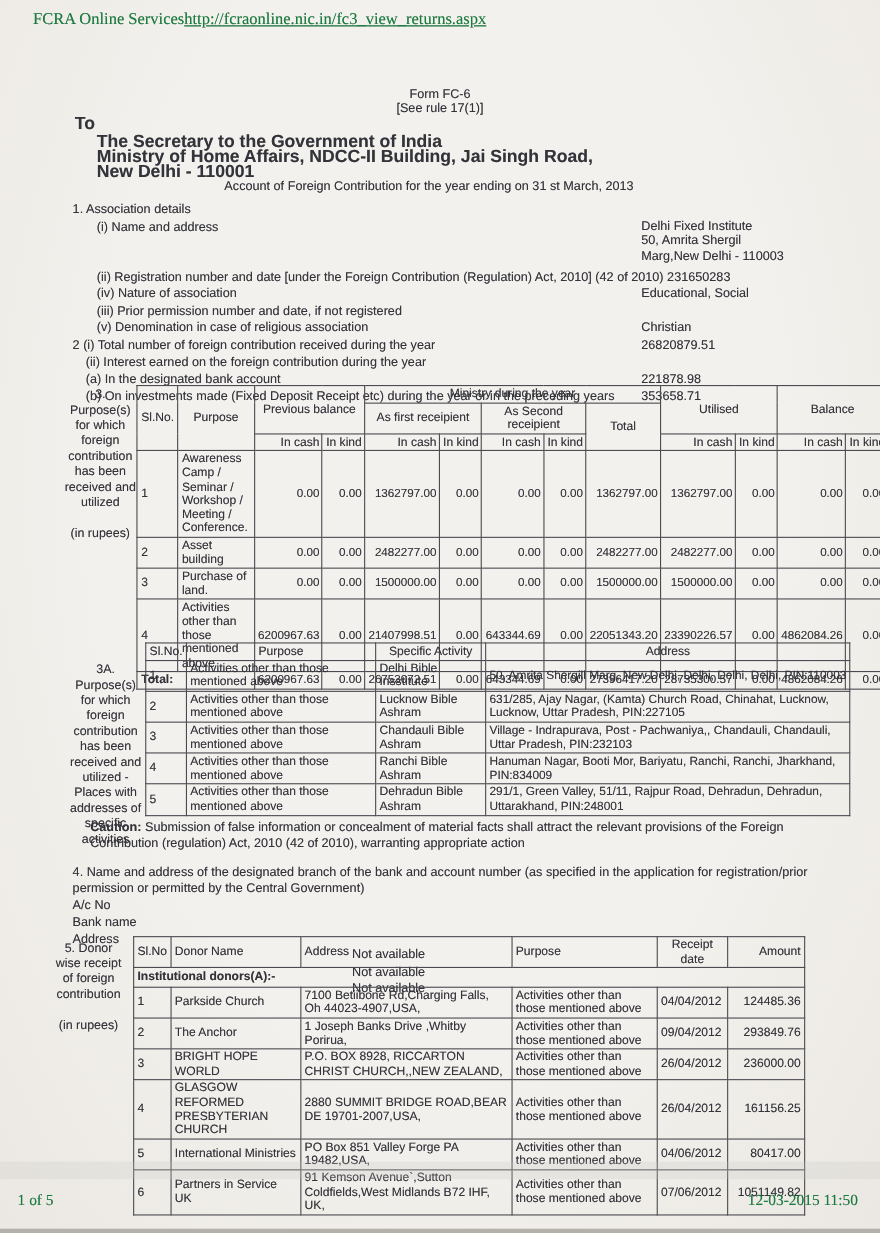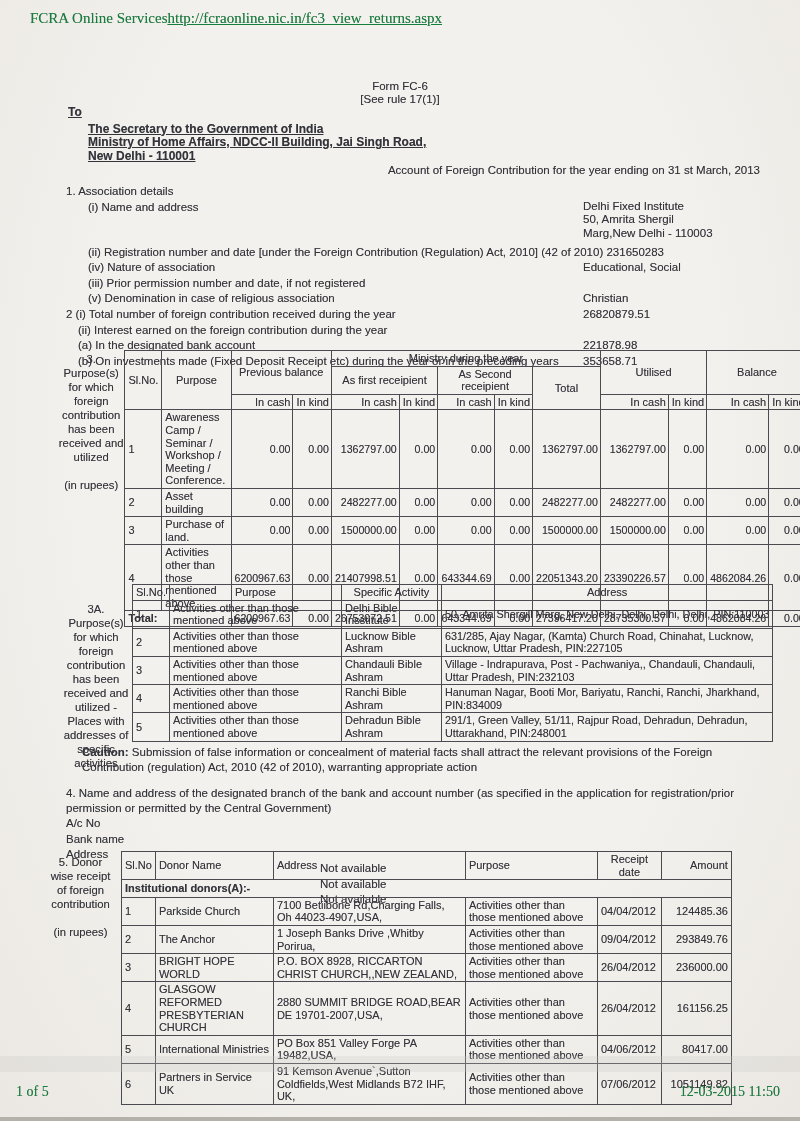--- a/index.html
+++ b/index.html
@@ -19,7 +19,7 @@
 
   
   .form-head{position:absolute;top:80px;left:0;width:800px;text-align:center;font-size:11.5px;line-height:13px;}
-  .to-block{position:absolute;top:106px;left:68px;font-size:12px;line-height:13.5px;text-decoration:underline;}
+  .to-block{position:absolute;top:106px;left:68px;font-size:16px;line-height:13.5px;}
   .to-block .addressee{font-weight:bold;margin-left:20px;margin-top:3px;line-height:13.5px;}
   .subtitle{position:absolute;top:164px;left:0;width:760px;text-align:right;font-size:11.5px;}
 

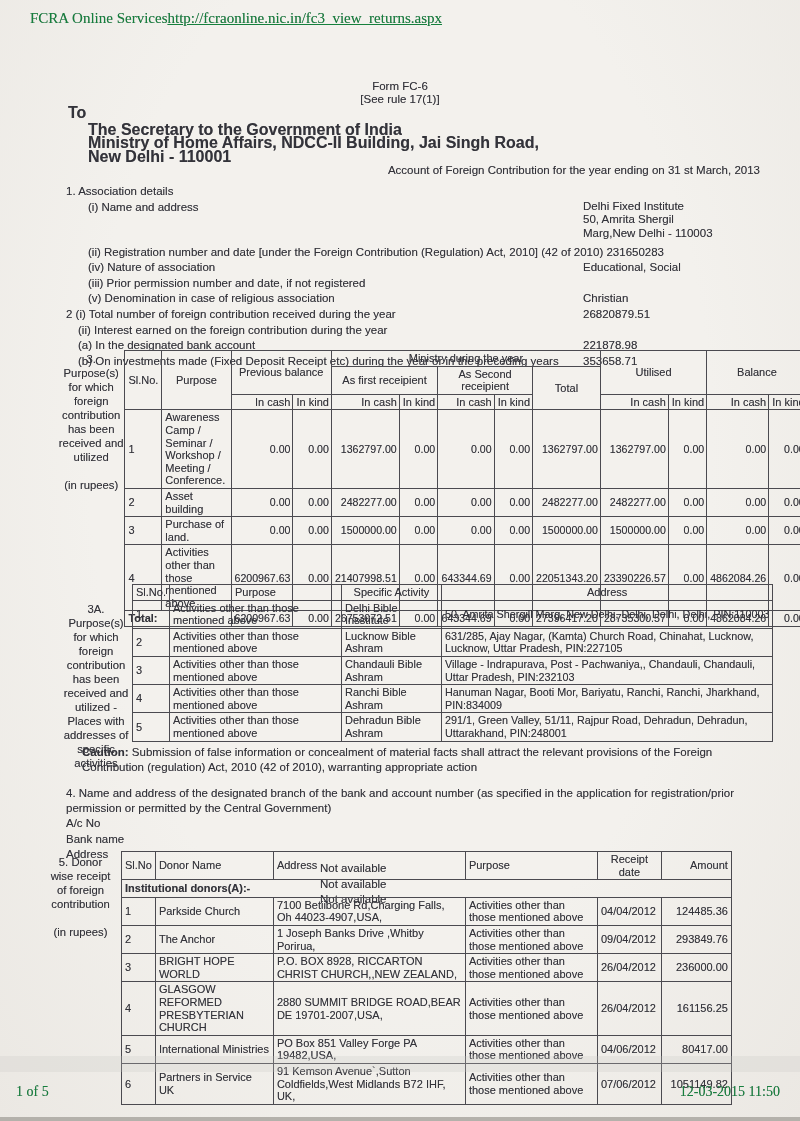--- a/index.html
+++ b/index.html
@@ -21,7 +21,7 @@
   .form-head{position:absolute;top:80px;left:0;width:800px;text-align:center;font-size:11.5px;line-height:13px;}
   .to-block{position:absolute;top:106px;left:68px;font-size:16px;line-height:13.5px;}
   .to-block .addressee{font-weight:bold;margin-left:20px;margin-top:3px;line-height:13.5px;}
-  .subtitle{position:absolute;top:164px;left:0;width:760px;text-align:right;font-size:11.5px;}
+  .subtitle{position:absolute;top:164px;left:10px;width:760px;text-align:center;font-size:11.5px;}
 
   
   .sec12{position:absolute;top:184px;left:66px;width:716px;font-size:11.5px;line-height:15.6px;}

